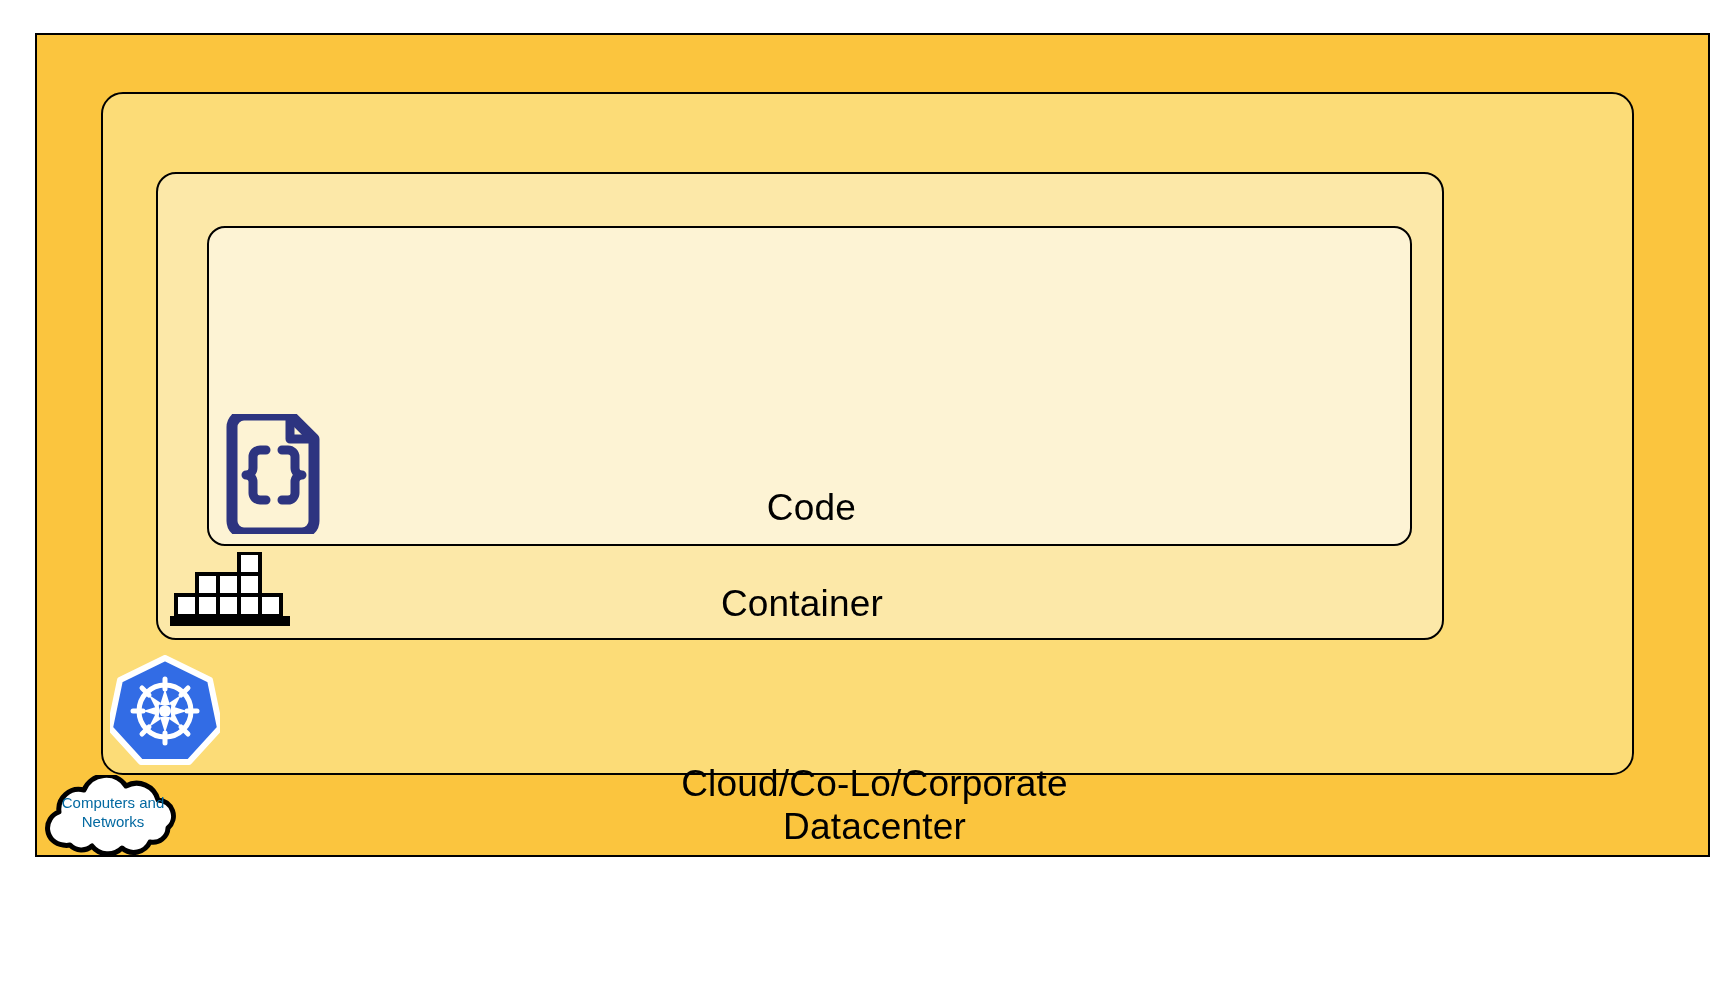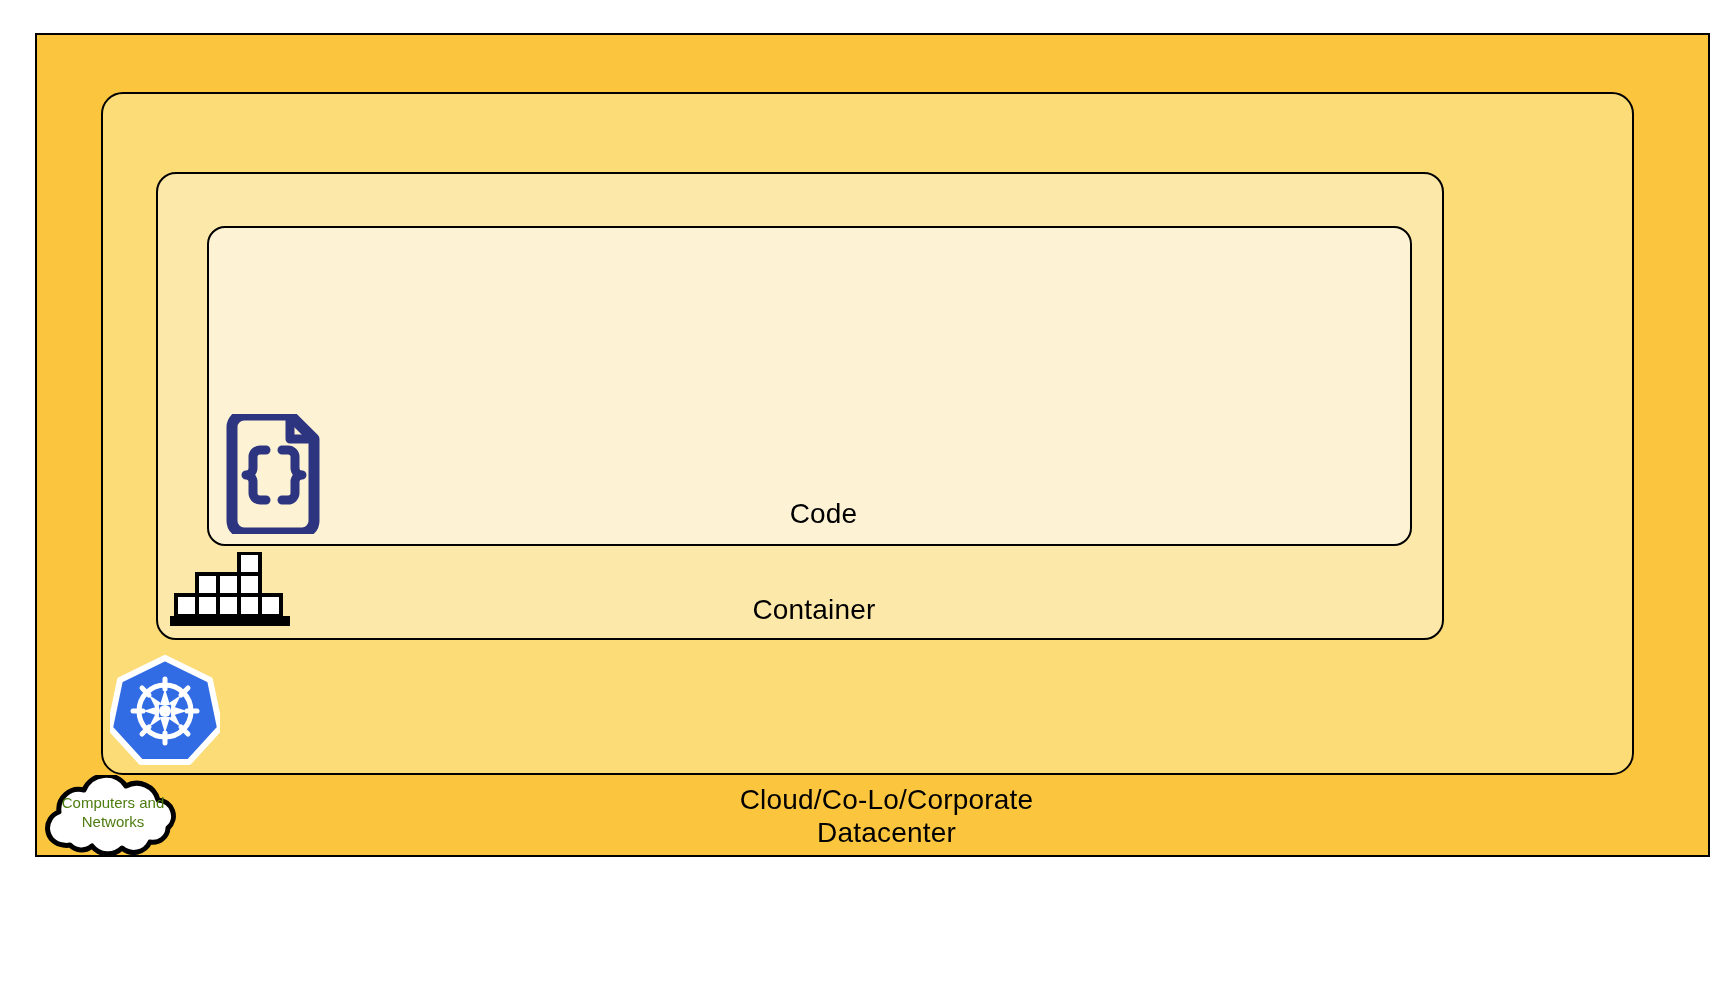--- a/index.html
+++ b/index.html
@@ -69,12 +69,11 @@
   .layer-label {
     position: absolute;
     color: #000000;
-    font-size: 28px;
+    font-size: 37px;
     line-height: 1.18;
     text-align: center;
     white-space: pre-line;
     letter-spacing: 0.2px;
-    padding-left: 12px;
   }
 
   .label-code {

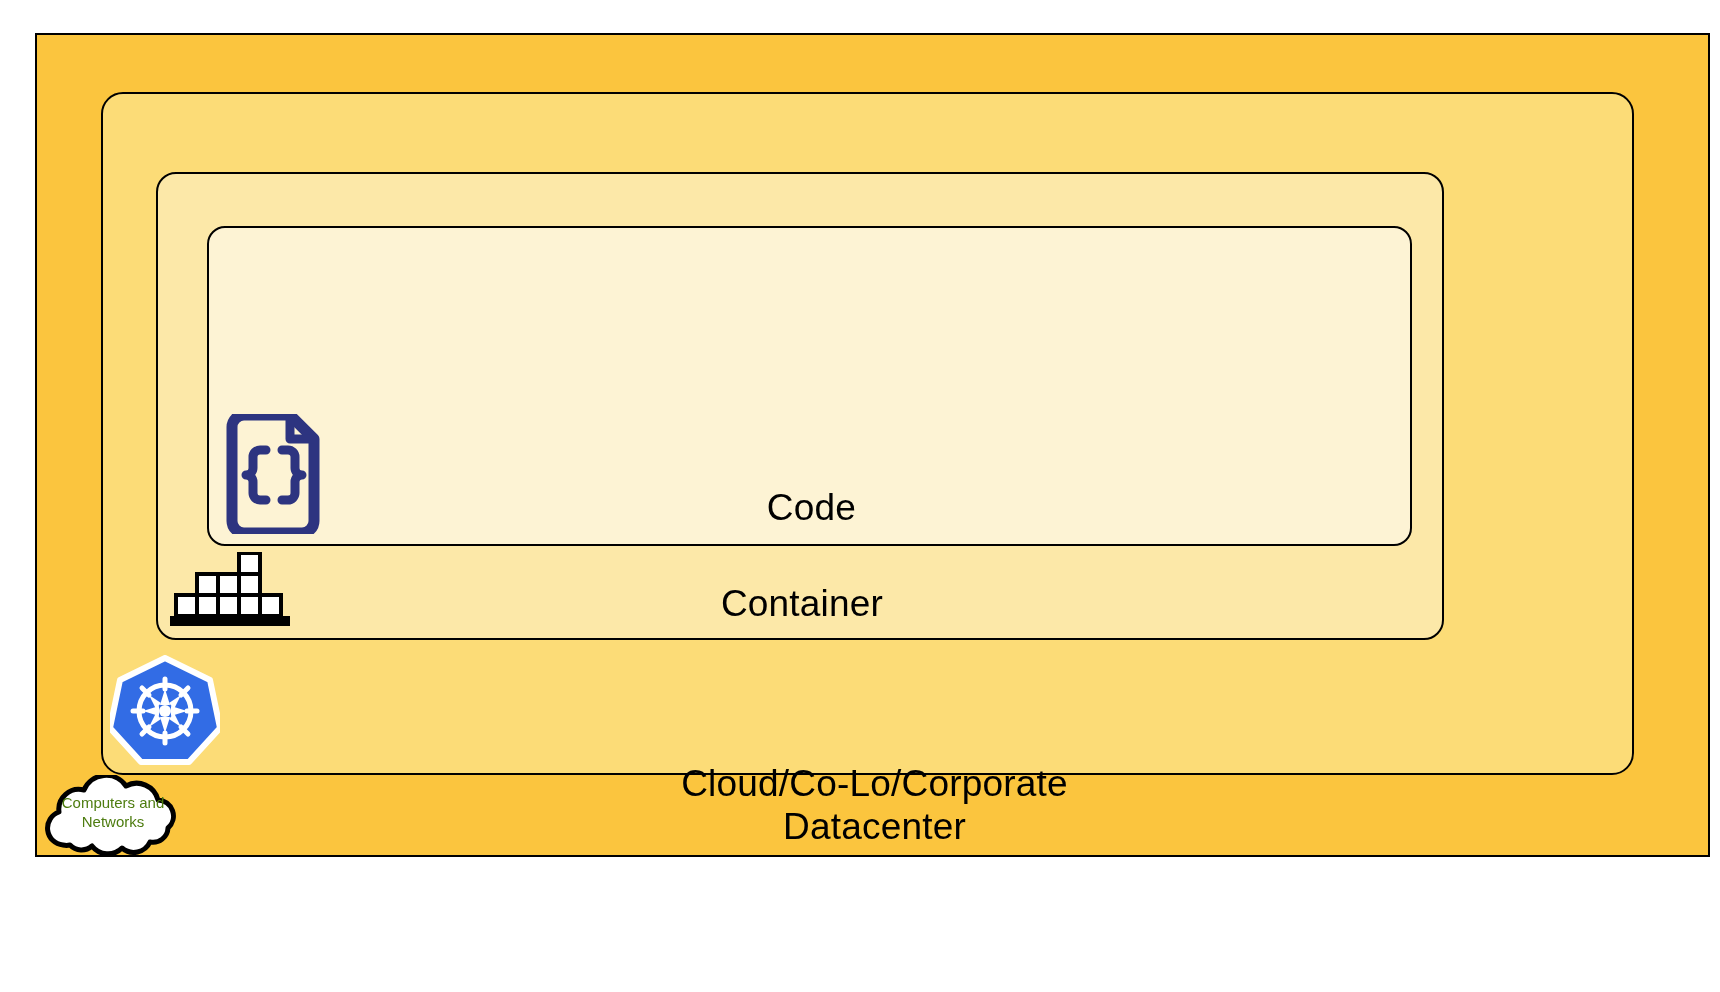--- a/index.html
+++ b/index.html
@@ -145,7 +145,7 @@
     text-align: center;
     font-size: 15px;
     line-height: 1.28;
-    color: #4d7c0f;
+    color: #0369a1;
     white-space: pre-line;
     z-index: 5;
     pointer-events: none;

